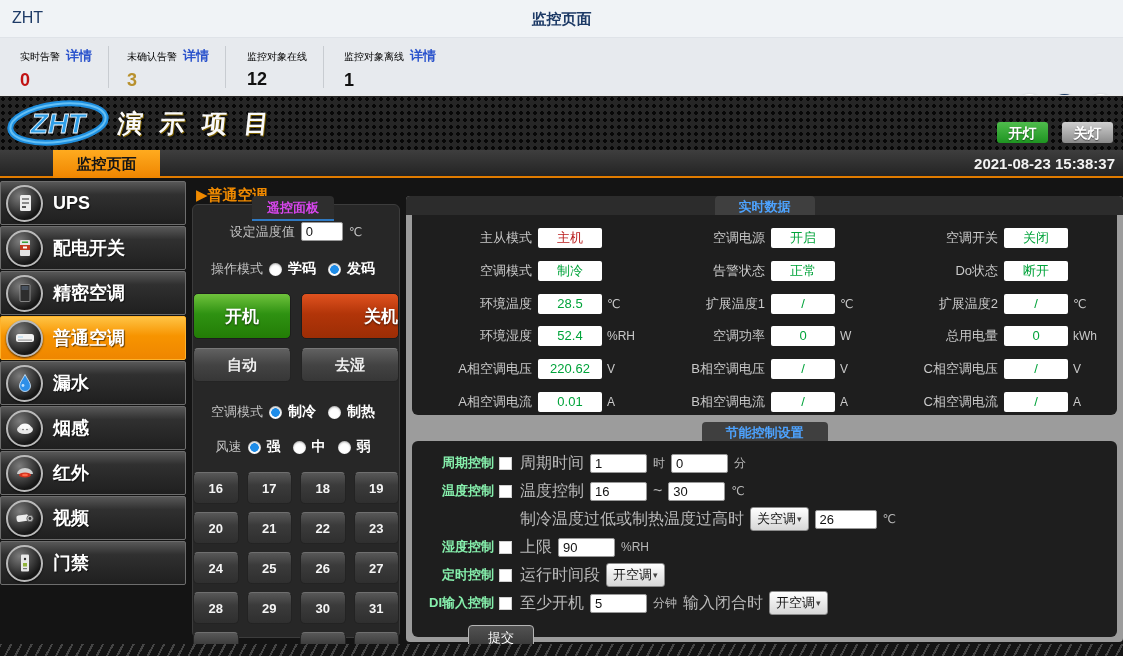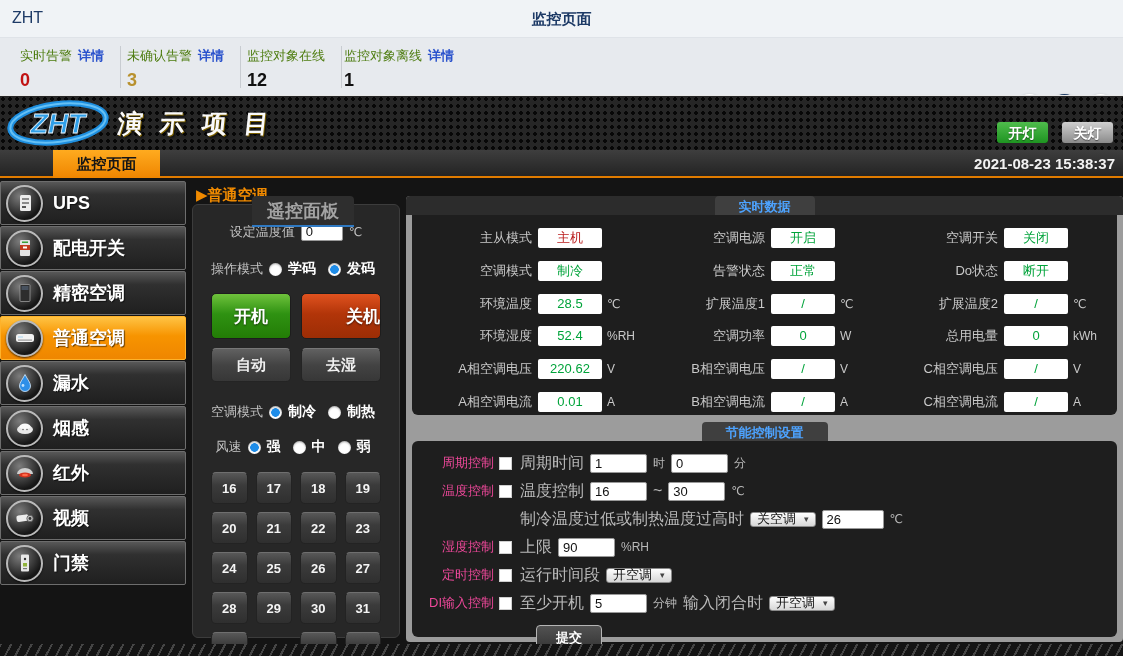--- a/index.html
+++ b/index.html
@@ -19,7 +19,7 @@
   .statsbar { position:absolute; left:0; top:38px; width:1123px; height:57px; background:#e7eaee; }
   .stat { position:absolute; top:8px; height:42px; padding:0 16px; border-right:1px solid #c8ccd1; }
   .stat:nth-of-type(4){ border-right:none; }
-  .stat .l { font-size:13px; color:#4d7c0f; }
+  .stat .l { font-size:10px; color:#000000; }
   .stat .lk { font-size:13px; font-weight:bold; color:#2a52cc; margin-left:6px; cursor:pointer; }
   .stat .v { display:block; margin-top:5px; font-size:18px; font-weight:bold; }
   .v-red { color:#c11212; } .v-yel { color:#b8912e; } .v-blk { color:#101010; }

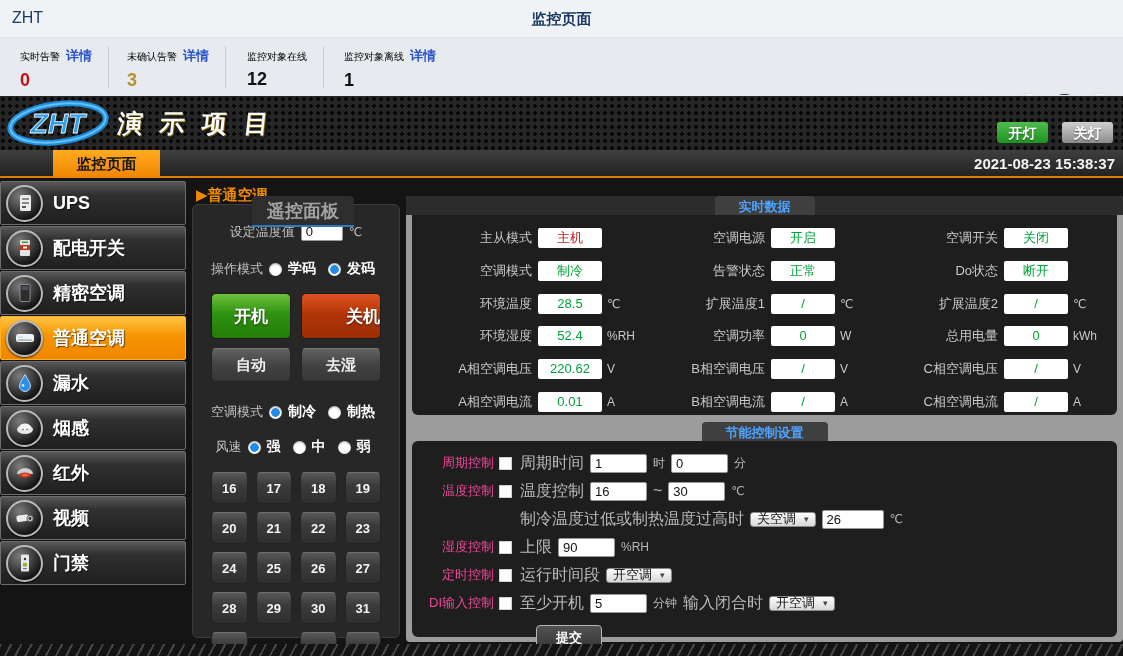--- a/index.html
+++ b/index.html
@@ -68,8 +68,8 @@
   .section-title { position:absolute; left:196px; top:186px; font-size:15px; font-weight:bold; color:#f08a00; }
   .ctrl-panel { position:absolute; left:192px; top:204px; width:208px; height:434px;
                 background:#272727; border:1px solid #3c3c3c; border-radius:6px; padding:0 18px; }
-  .ctrl-tab { position:absolute; left:252px; top:196px; z-index:5; background:#2e2e2e; color:#a3a3a3;
-              font-size:18px; font-weight:bold; padding:3px 15px 2px; border-radius:4px 4px 0 0;
+  .ctrl-tab { position:absolute; left:252px; top:196px; z-index:5; background:#2e2e2e; color:#d946ef;
+              font-size:13px; font-weight:bold; padding:3px 15px 2px; border-radius:4px 4px 0 0;
               border-bottom:2px solid #2f79c2; cursor:pointer; }
   .crow { display:flex; align-items:center; justify-content:center; gap:6px; }
   .clabel { font-size:13px; color:#c3c3c3; }

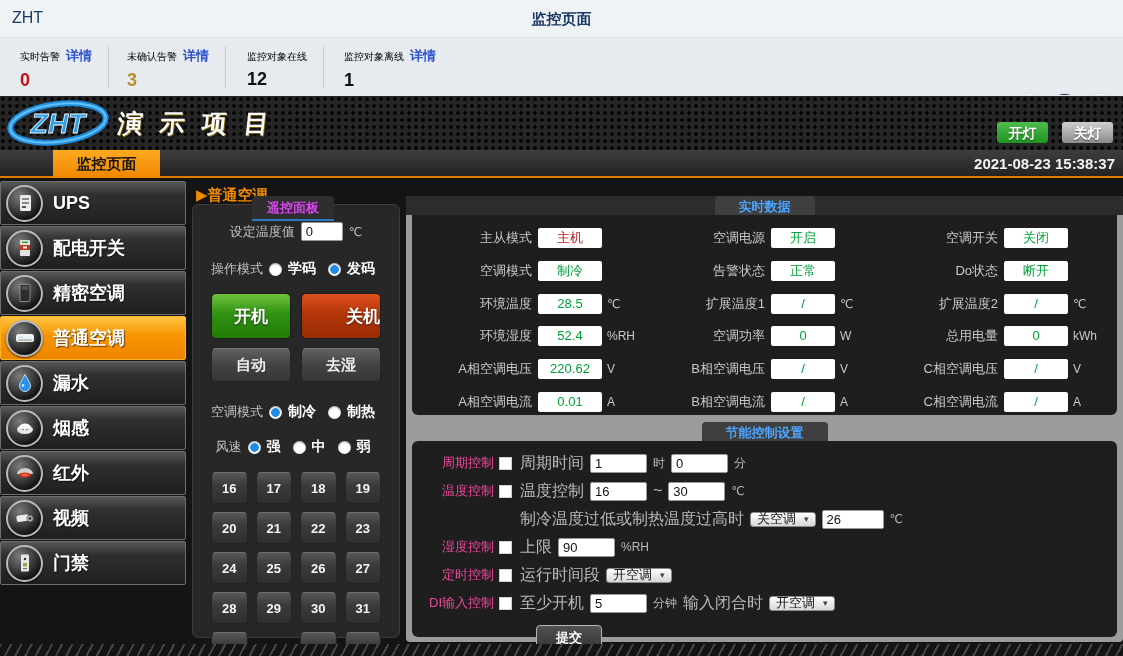--- a/index.html
+++ b/index.html
@@ -67,7 +67,7 @@
   
   .section-title { position:absolute; left:196px; top:186px; font-size:15px; font-weight:bold; color:#f08a00; }
   .ctrl-panel { position:absolute; left:192px; top:204px; width:208px; height:434px;
-                background:#272727; border:1px solid #3c3c3c; border-radius:6px; padding:0 18px; }
+                background:#272727; border:1px solid #3c3c3c; border-radius:6px; padding:0 0; }
   .ctrl-tab { position:absolute; left:252px; top:196px; z-index:5; background:#2e2e2e; color:#d946ef;
               font-size:13px; font-weight:bold; padding:3px 15px 2px; border-radius:4px 4px 0 0;
               border-bottom:2px solid #2f79c2; cursor:pointer; }

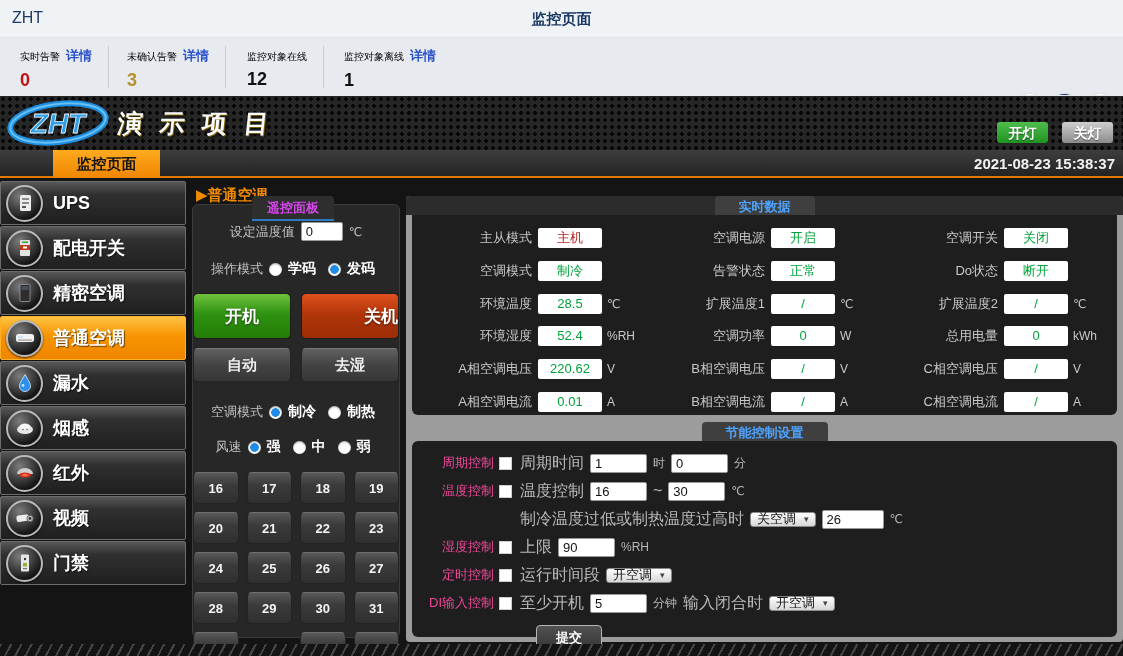--- a/index.html
+++ b/index.html
@@ -118,7 +118,7 @@
               padding:12px 0 0 8px; }
   .es-row { display:flex; align-items:center; height:20px; margin-bottom:8px; }
   .es-left { width:92px; display:flex; justify-content:flex-end; align-items:center; gap:5px; }
-  .es-ck-label { font-size:13px; font-weight:normal; color:#ec4899; }
+  .es-ck-label { font-size:13px; font-weight:bold; color:#86efac; }
   .checkbox { width:13px; height:13px; background:#fff; border:1px solid #cfcfcf; cursor:pointer; flex:0 0 13px; }
   .es-fields { display:flex; align-items:center; margin-left:8px; gap:6px; }
   .es-sub { font-size:16px; color:#b9b9b9; }

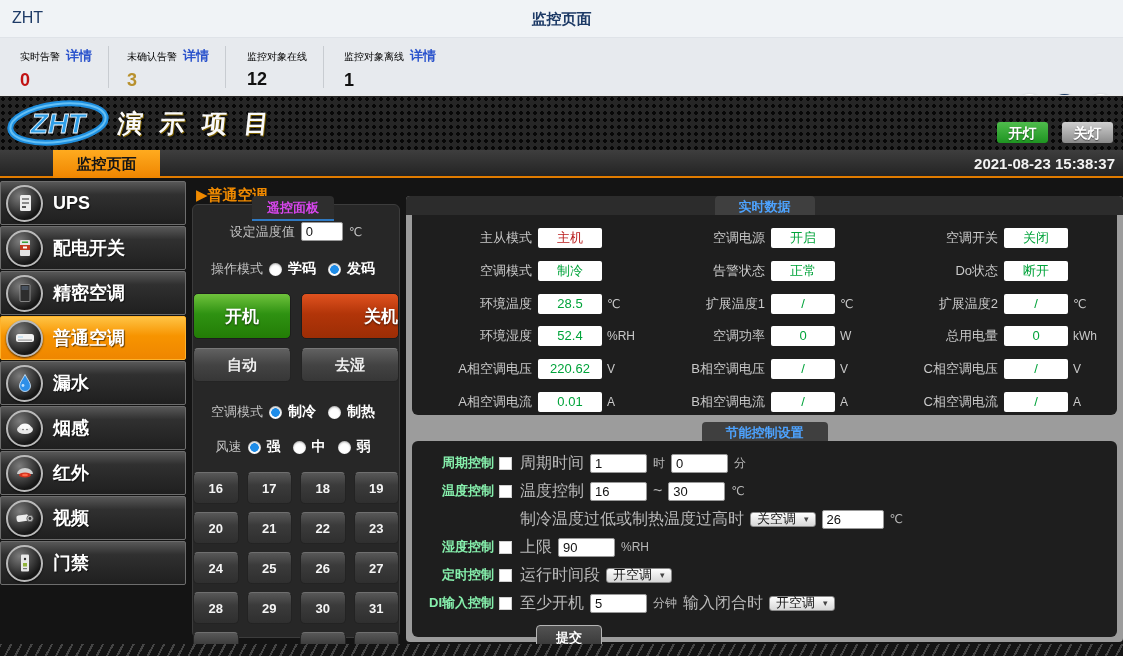--- a/index.html
+++ b/index.html
@@ -126,7 +126,7 @@
               font-size:13px; padding-left:4px; color:#111; }
   .w56 { width:57px; } .w62 { width:62px; }
   .es-unit { font-size:12px; color:#b9b9b9; }
-  .select { display:inline-flex; align-items:center; height:15px; padding:0 6px; gap:8px;
+  .select { display:inline-flex; align-items:center; height:24px; padding:0 6px; gap:1px;
             background:linear-gradient(#fefefe,#d7d7d7); border:1px solid #8a8a8a; border-radius:3px;
             font-size:13px; color:#111; cursor:pointer; }
   .select .arr { font-size:9px; color:#444; }

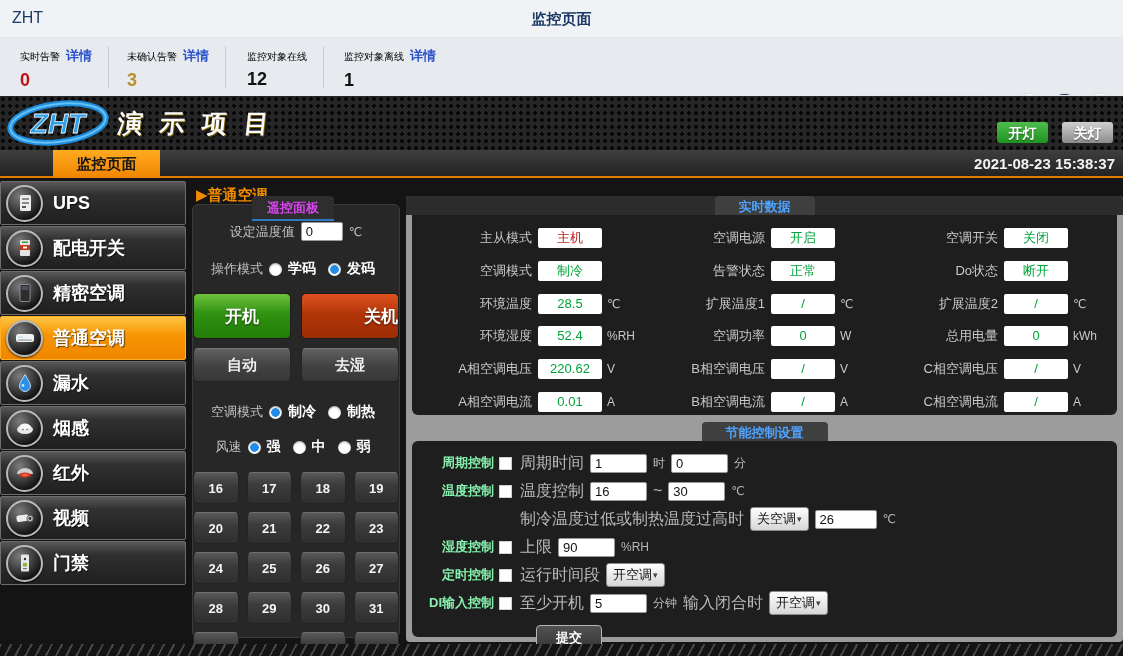--- a/index.html
+++ b/index.html
@@ -130,8 +130,8 @@
             background:linear-gradient(#fefefe,#d7d7d7); border:1px solid #8a8a8a; border-radius:3px;
             font-size:13px; color:#111; cursor:pointer; }
   .select .arr { font-size:9px; color:#444; }
-  .submit-btn { margin:4px 0 0 116px; padding:3px 19px; background:linear-gradient(#525252,#343434);
-                border:1px solid #b5b5b5; border-radius:4px; color:#fff; font-weight:bold;
+  .submit-btn { margin:4px 0 0 48px; padding:3px 19px; background:linear-gradient(#525252,#343434);
+                border:1px solid #b5b5b5; border-radius:4px; color:#fff; font-weight:normal;
                 font-size:13px; cursor:pointer; }
   .hatch { position:absolute; left:0; bottom:0; width:1123px; height:12px;
            background:repeating-linear-gradient(118deg, #454545 0 2px, #141414 2px 9px); }

